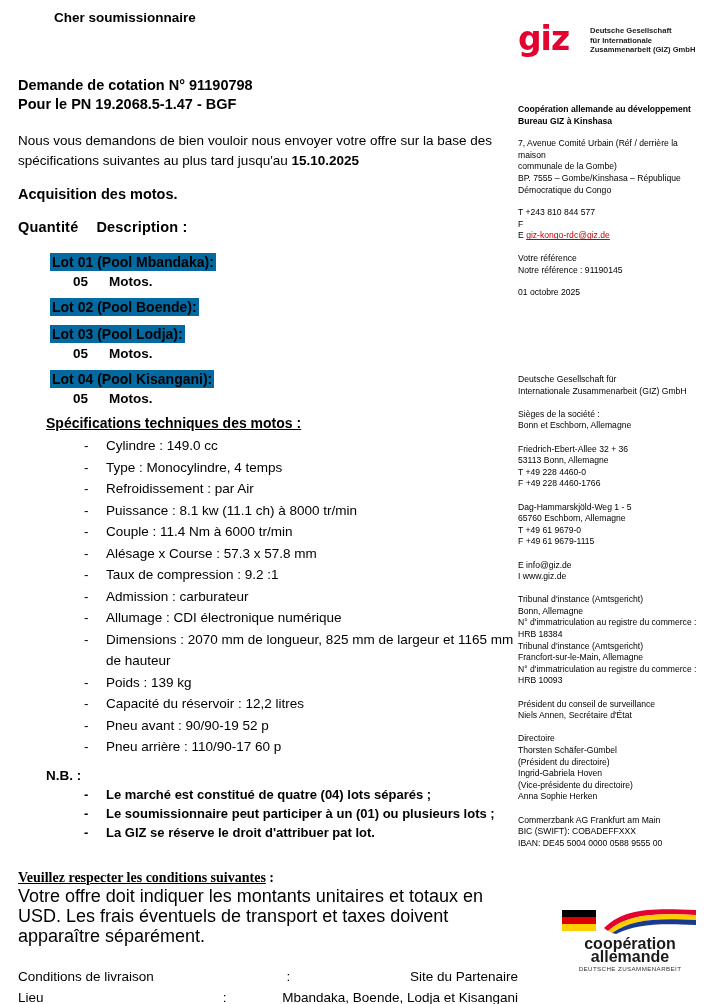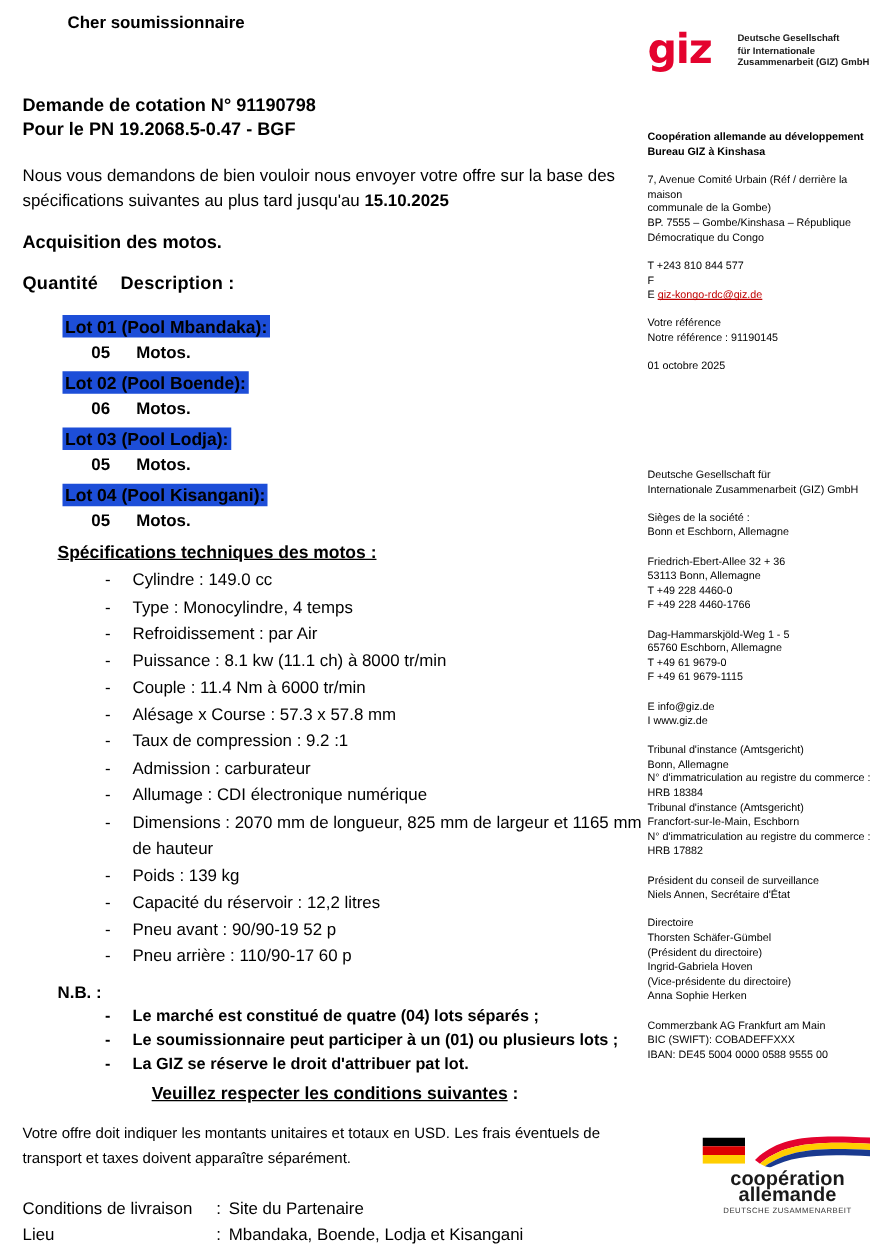--- a/index.html
+++ b/index.html
@@ -235,7 +235,7 @@
 
     <div class="req-title">
       <div>Demande de cotation N° 91190798</div>
-      <div>Pour le PN 19.2068.5-0.47 - BGF</div>
+      <div>Pour le PN 19.2068.5-1.47 - BGF</div>
     </div>
 
     <div class="intro">

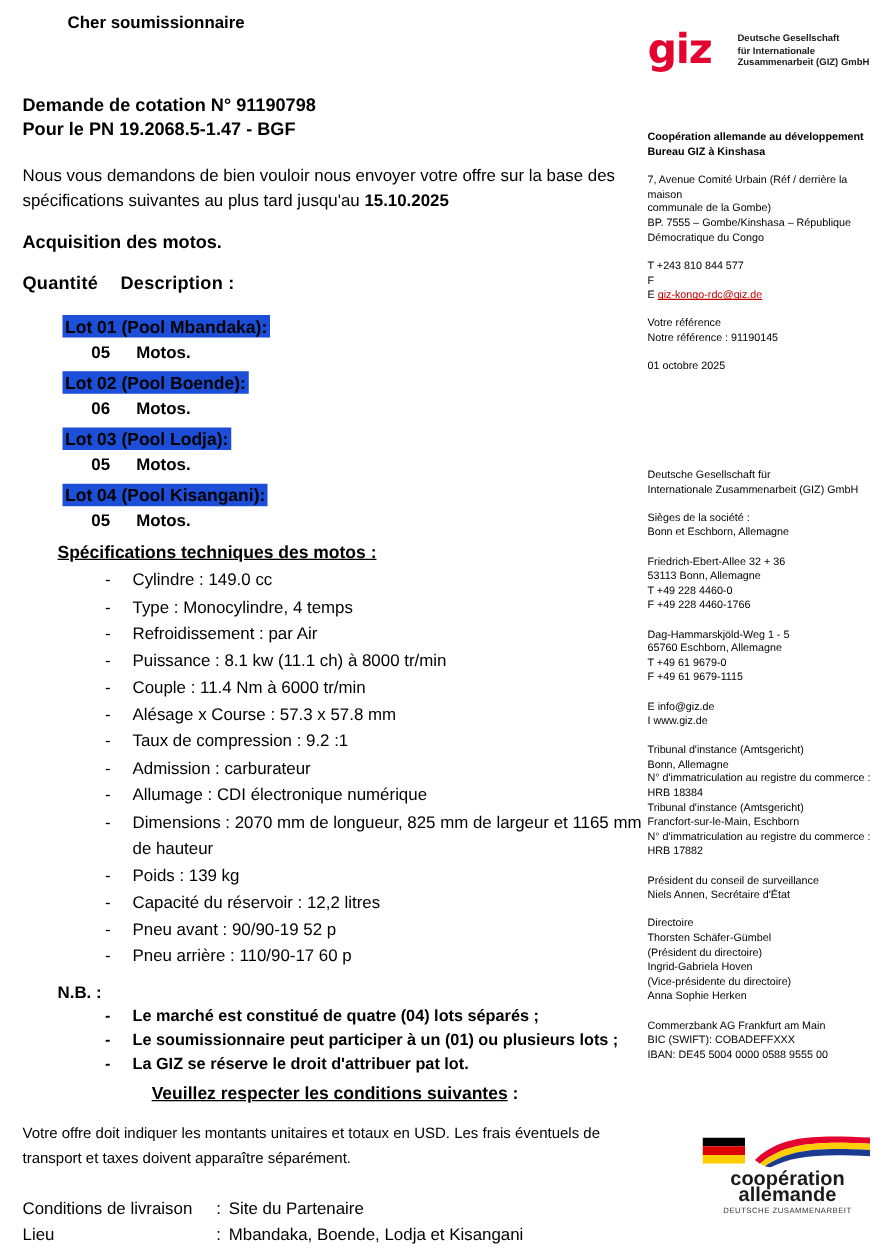--- a/index.html
+++ b/index.html
@@ -68,7 +68,7 @@
     display: inline-block;
   }
   .hl {
-    background: #1d4ed8;
+    background: #0369a1;
     padding: 1px 2px;
   }
   .lot-qty {

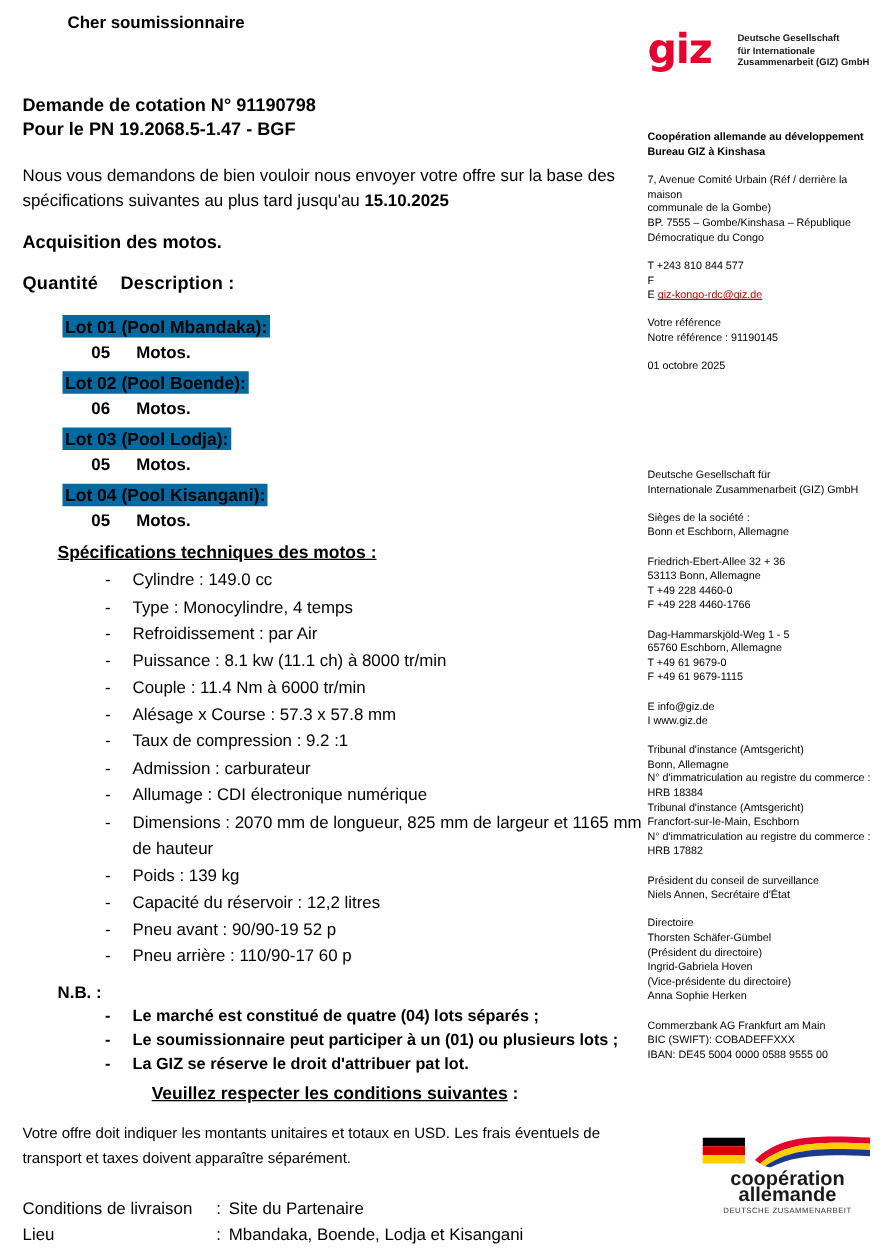--- a/index.html
+++ b/index.html
@@ -262,9 +262,6 @@
       <div class="lot-block">
         <div class="lot-line">
           <span class="hl"><span>Lot 02</span> <span>(Pool Boende):</span></span>
-        </div>
-        <div class="lot-qty">
-          <span class="lbl">06</span><span>Motos.</span>
         </div>
       </div>
 

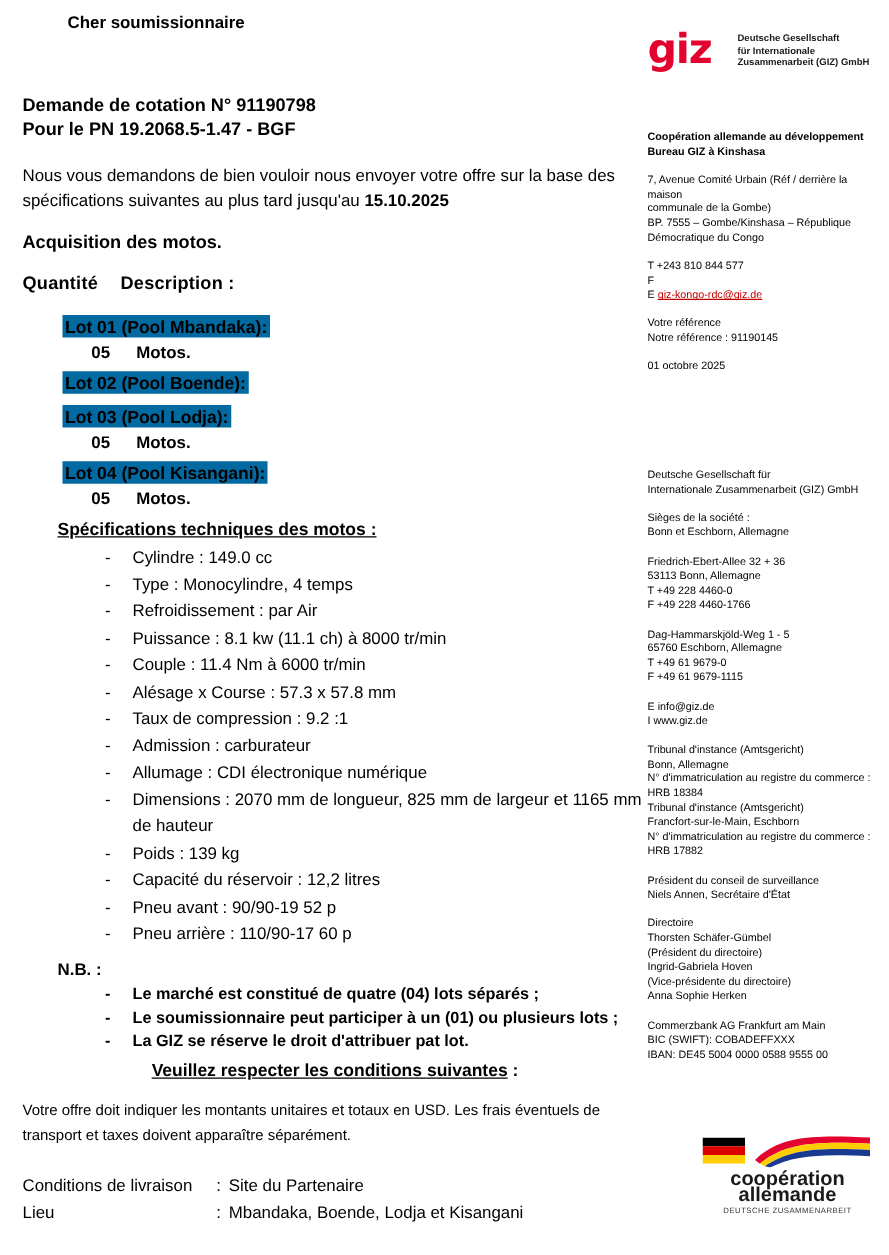--- a/index.html
+++ b/index.html
@@ -396,7 +396,7 @@
       <div>N° d'immatriculation au registre du commerce :</div>
       <div>HRB 18384</div>
       <div>Tribunal d'instance (Amtsgericht)</div>
-      <div>Francfort-sur-le-Main, Eschborn</div>
+      <div>Francfort-sur-le-Main, Allemagne</div>
       <div>N° d'immatriculation au registre du commerce :</div>
       <div>HRB 17882</div>
       <div>&nbsp;</div>

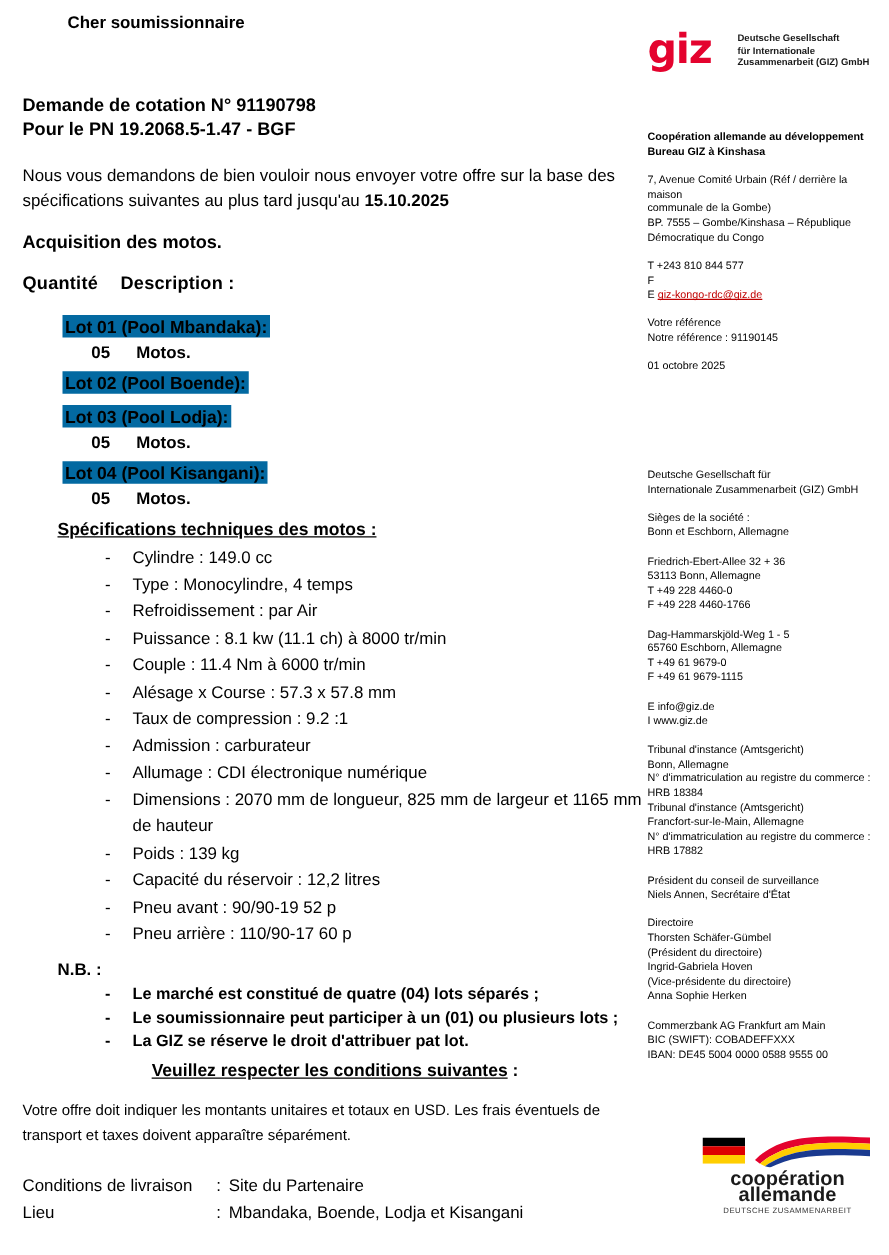--- a/index.html
+++ b/index.html
@@ -398,7 +398,7 @@
       <div>Tribunal d'instance (Amtsgericht)</div>
       <div>Francfort-sur-le-Main, Allemagne</div>
       <div>N° d'immatriculation au registre du commerce :</div>
-      <div>HRB 17882</div>
+      <div>HRB 10093</div>
       <div>&nbsp;</div>
       <div>Président du conseil de surveillance</div>
       <div>Niels Annen, Secrétaire d'État</div>

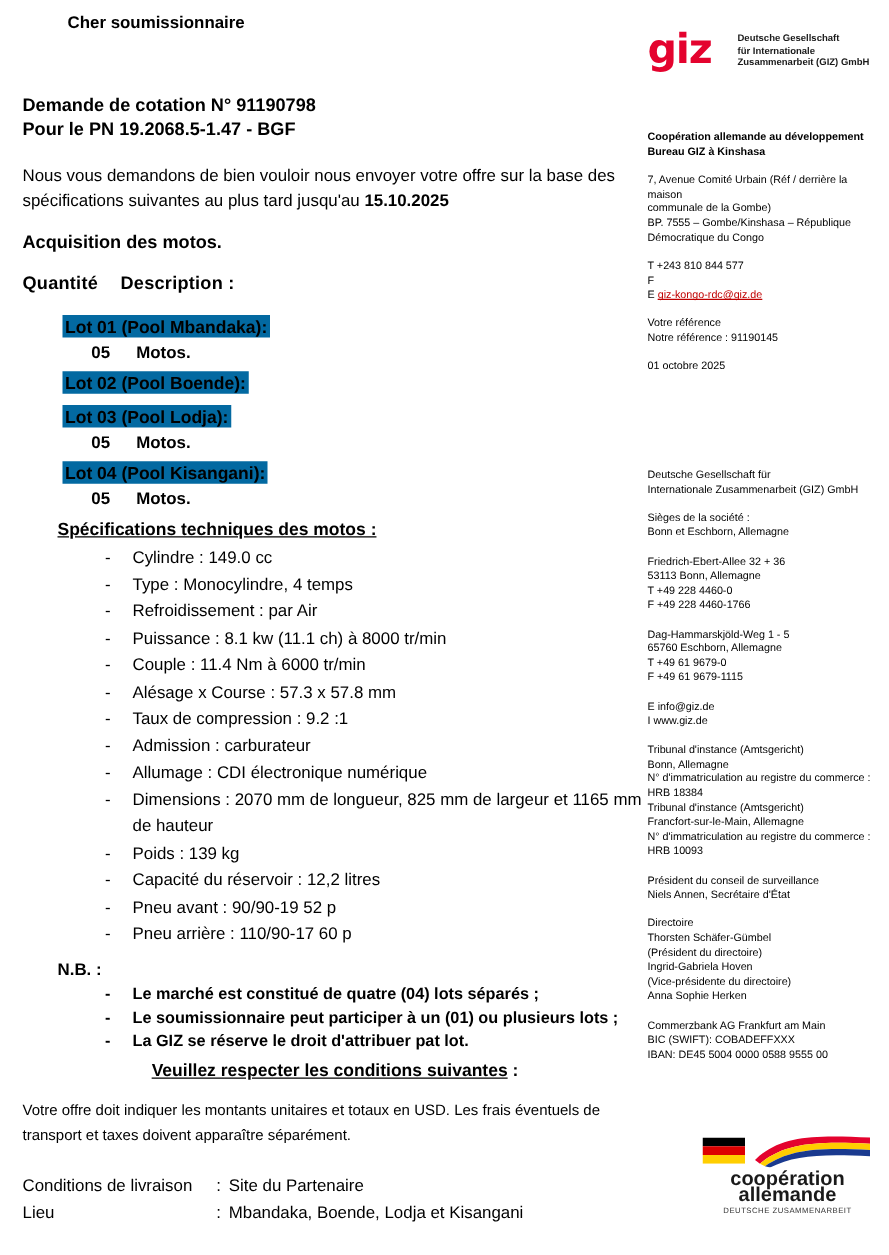--- a/index.html
+++ b/index.html
@@ -129,10 +129,11 @@
     font-weight: bold;
   }
   .conds-head {
-    margin-top: 6px;
-    text-align: center;
+    margin-top: 28px;
+    text-align: left;
     font-size: 14px;
     font-weight: bold;
+    font-family: Liberation Serif, serif;
   }
   .conds-head span { text-decoration: underline; }
   .conds-head .nou { text-decoration: none; }

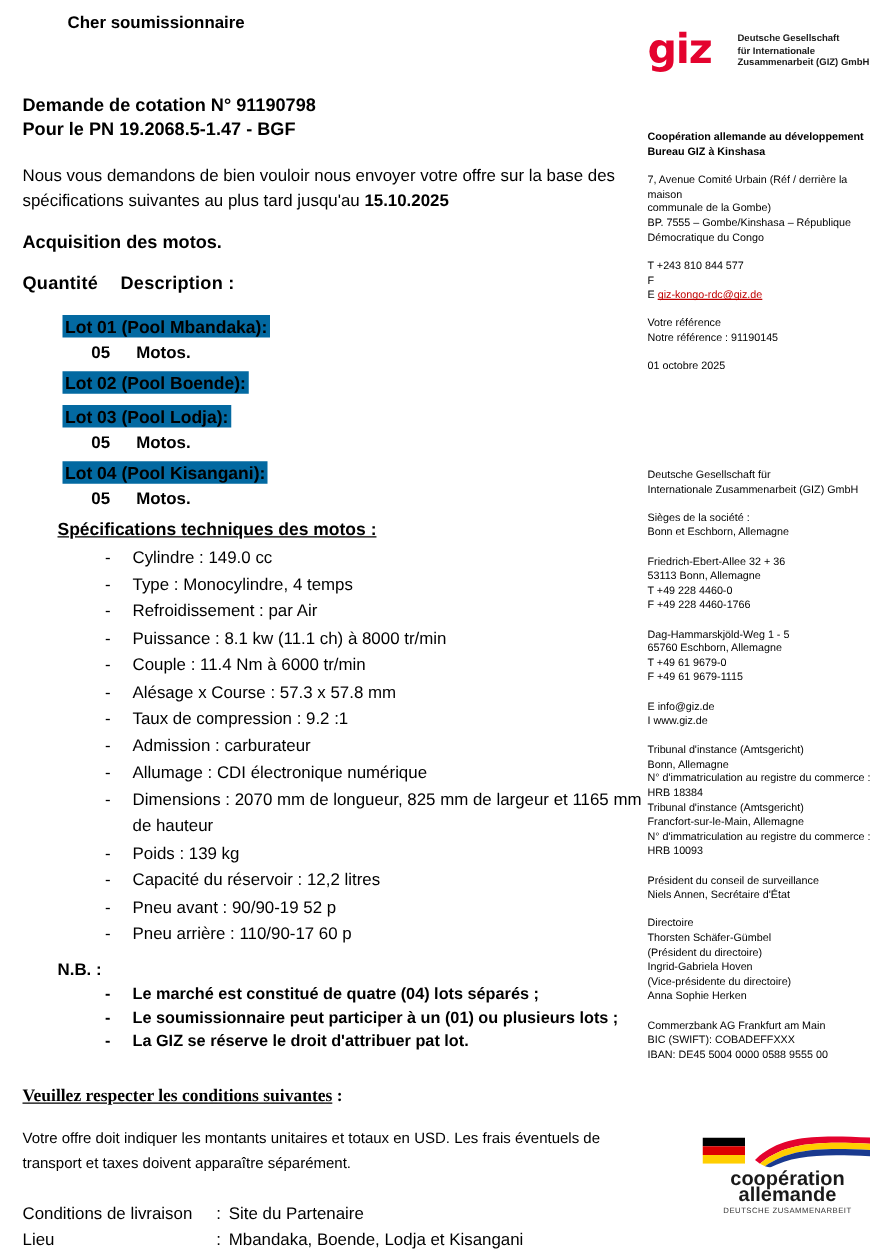--- a/index.html
+++ b/index.html
@@ -138,8 +138,7 @@
   .conds-head span { text-decoration: underline; }
   .conds-head .nou { text-decoration: none; }
   .offer-text {
-    margin-top: 14px;
-    font-size: 12px;
+    font-size: 18px;
     line-height: 20px;
     width: 492px;
   }

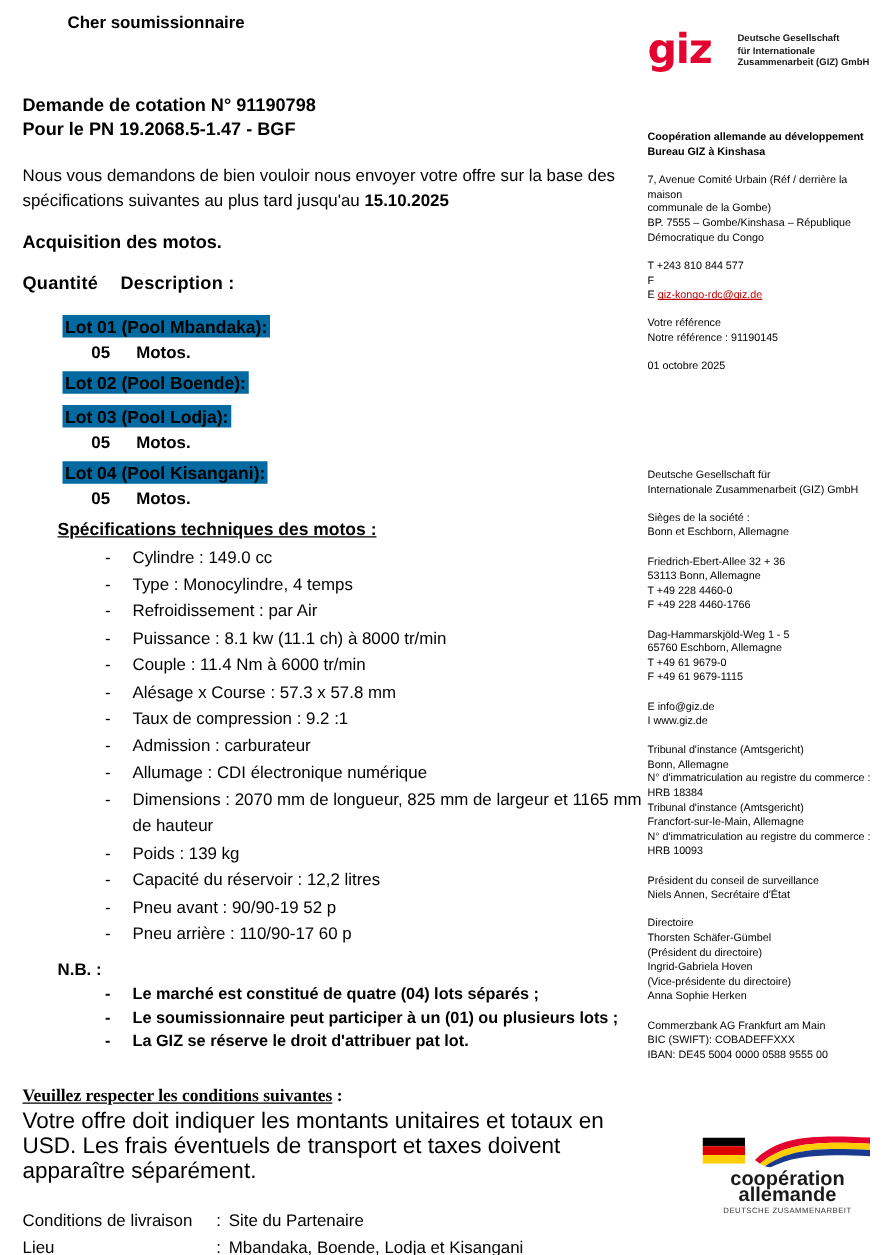--- a/index.html
+++ b/index.html
@@ -147,7 +147,7 @@
     font-size: 13.5px;
     line-height: 21px;
   }
-  .deliv .row { display: flex; }
+  .deliv .row { display: flex; justify-content: space-between; }
   .deliv .k { width: 155px; }
   .deliv .sep { width: 10px; }
 

